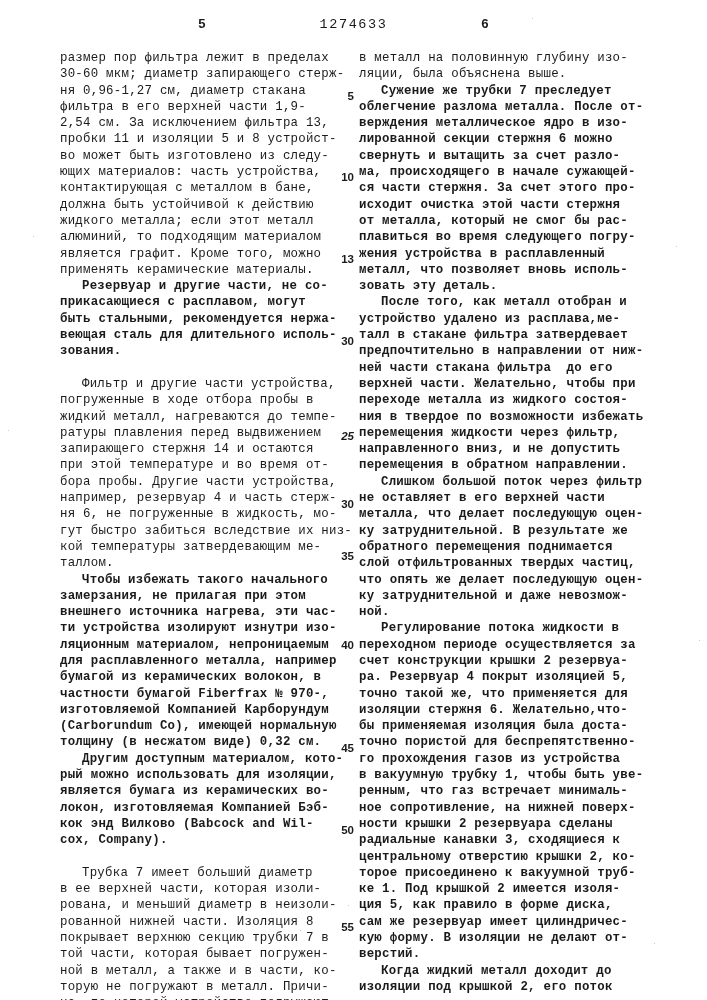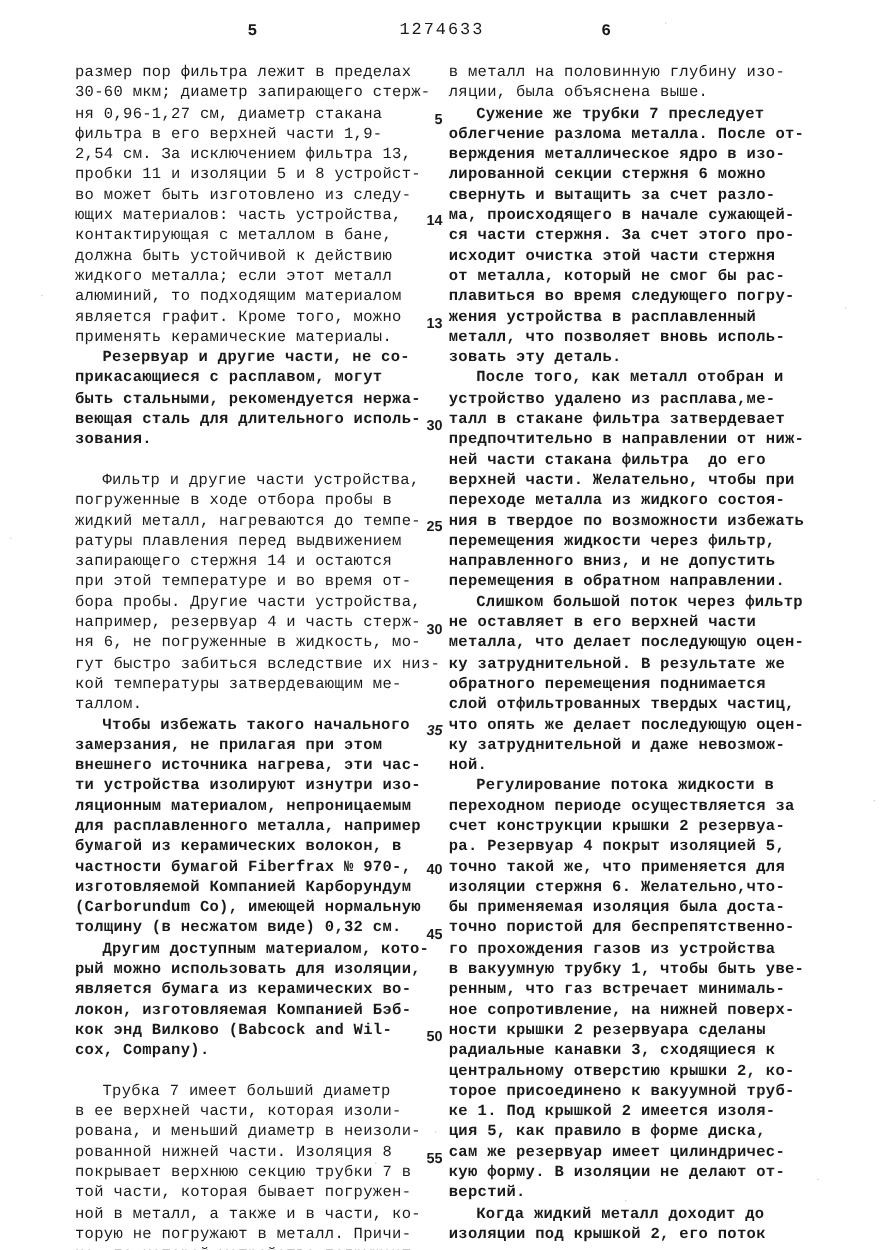--- a/index.html
+++ b/index.html
@@ -115,7 +115,7 @@
 
 <div class="line-numbers">
     <span class="line-number" style="top: 40px;">5</span>
-    <span class="line-number" style="top: 121px;">14</span>
+    <span class="line-number" style="top: 121px;">10</span>
     <span class="line-number" style="top: 203px;">13</span>
     <span class="line-number" style="top: 285px;">30</span>
     <span class="line-number" style="top: 366px;">25</span>

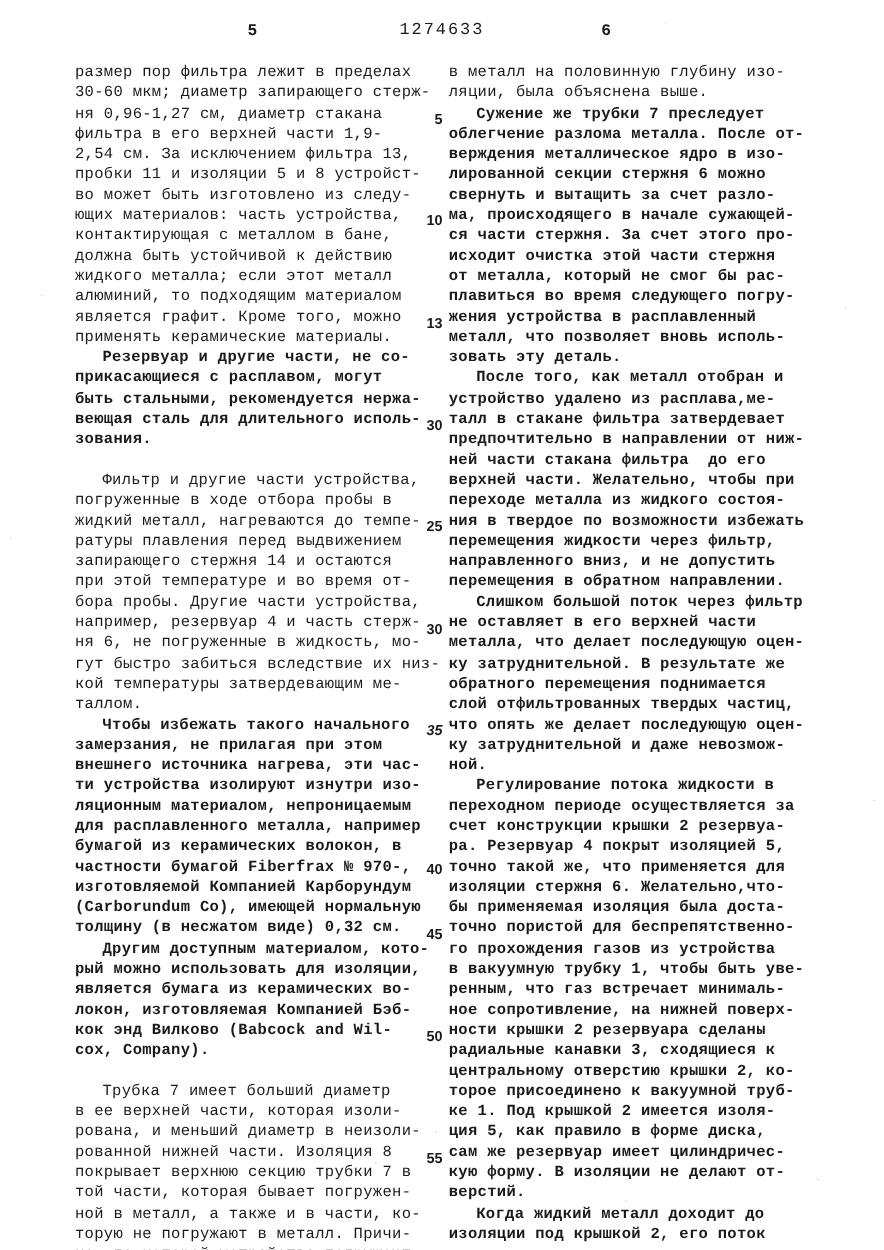--- a/index.html
+++ b/index.html
@@ -118,7 +118,7 @@
     <span class="line-number" style="top: 121px;">10</span>
     <span class="line-number" style="top: 203px;">13</span>
     <span class="line-number" style="top: 285px;">30</span>
-    <span class="line-number" style="top: 366px;">25</span>
+    <span class="line-number" style="top: 380px; font-style: italic;">25</span>
     <span class="line-number" style="top: 448px;">30</span>
     <span class="line-number" style="top: 529px; font-style: italic;">35</span>
     <span class="line-number" style="top: 640px;">40</span>

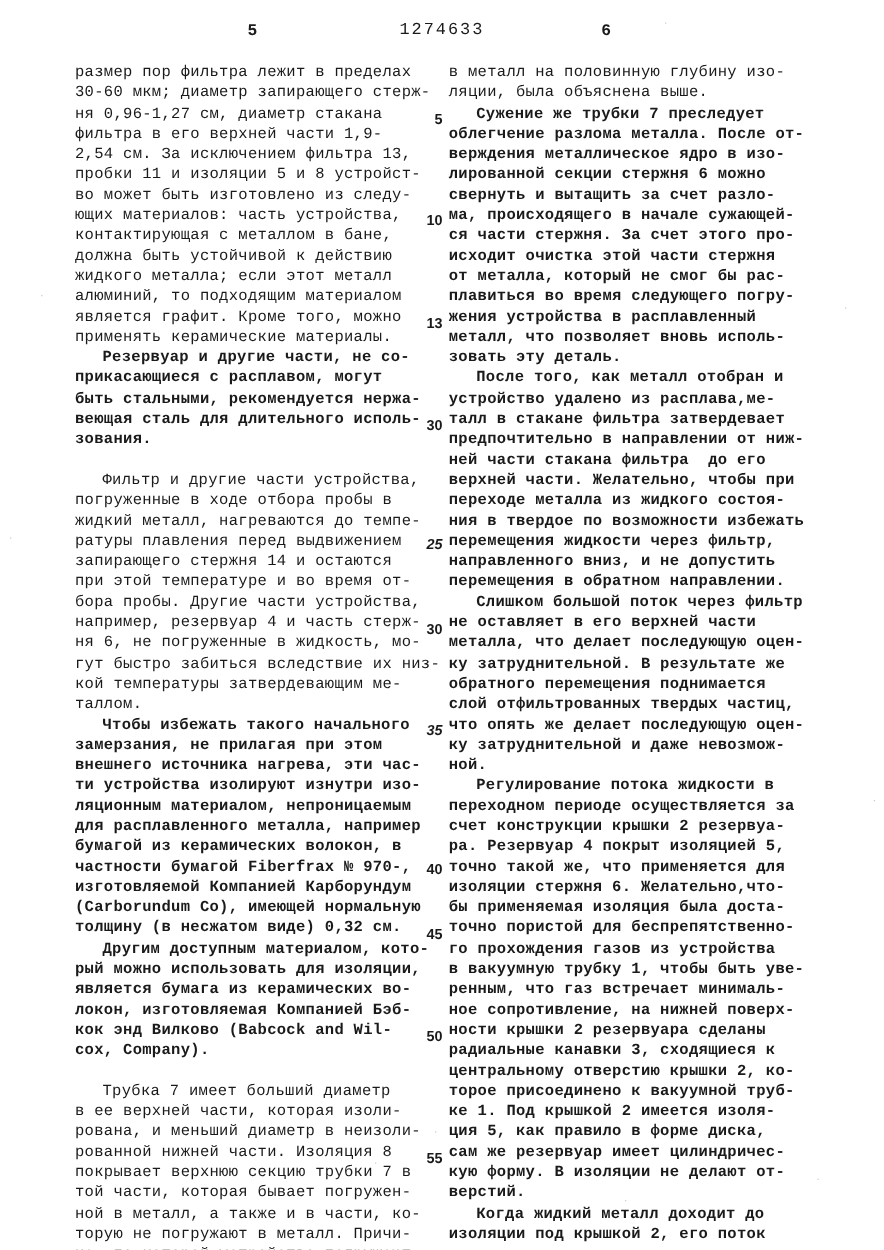--- a/index.html
+++ b/index.html
@@ -120,7 +120,7 @@
     <span class="line-number" style="top: 285px;">30</span>
     <span class="line-number" style="top: 380px; font-style: italic;">25</span>
     <span class="line-number" style="top: 448px;">30</span>
-    <span class="line-number" style="top: 529px; font-style: italic;">35</span>
+    <span class="line-number" style="top: 500px;">35</span>
     <span class="line-number" style="top: 640px;">40</span>
     <span class="line-number" style="top: 692px;">45</span>
     <span class="line-number" style="top: 774px;">50</span>

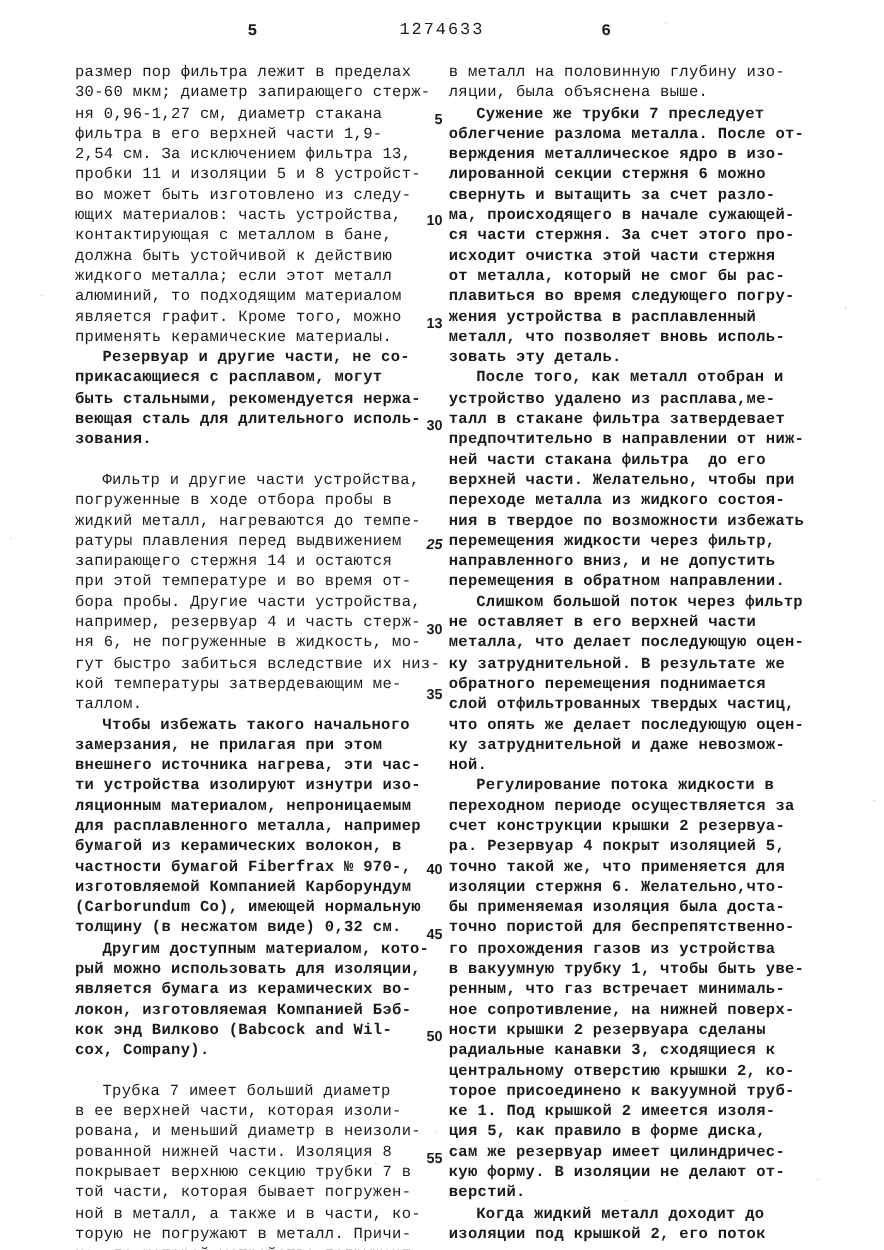--- a/index.html
+++ b/index.html
@@ -121,7 +121,7 @@
     <span class="line-number" style="top: 380px; font-style: italic;">25</span>
     <span class="line-number" style="top: 448px;">30</span>
     <span class="line-number" style="top: 500px;">35</span>
-    <span class="line-number" style="top: 640px;">40</span>
+    <span class="line-number" style="top: 589px;">40</span>
     <span class="line-number" style="top: 692px;">45</span>
     <span class="line-number" style="top: 774px;">50</span>
     <span class="line-number" style="top: 855px; margin-top: 16px;">55</span>

